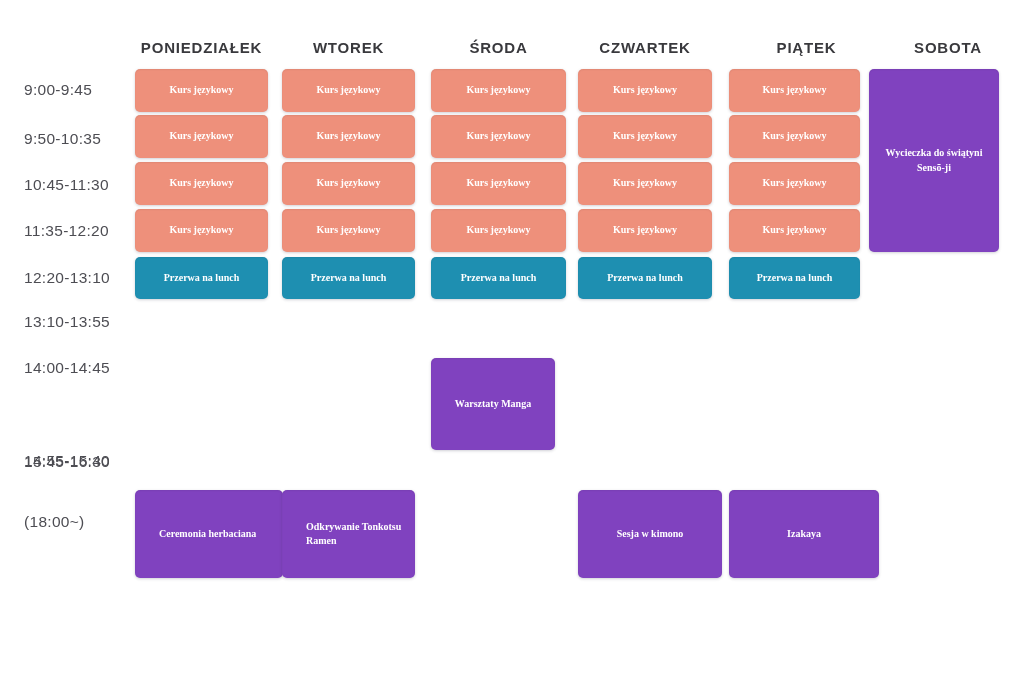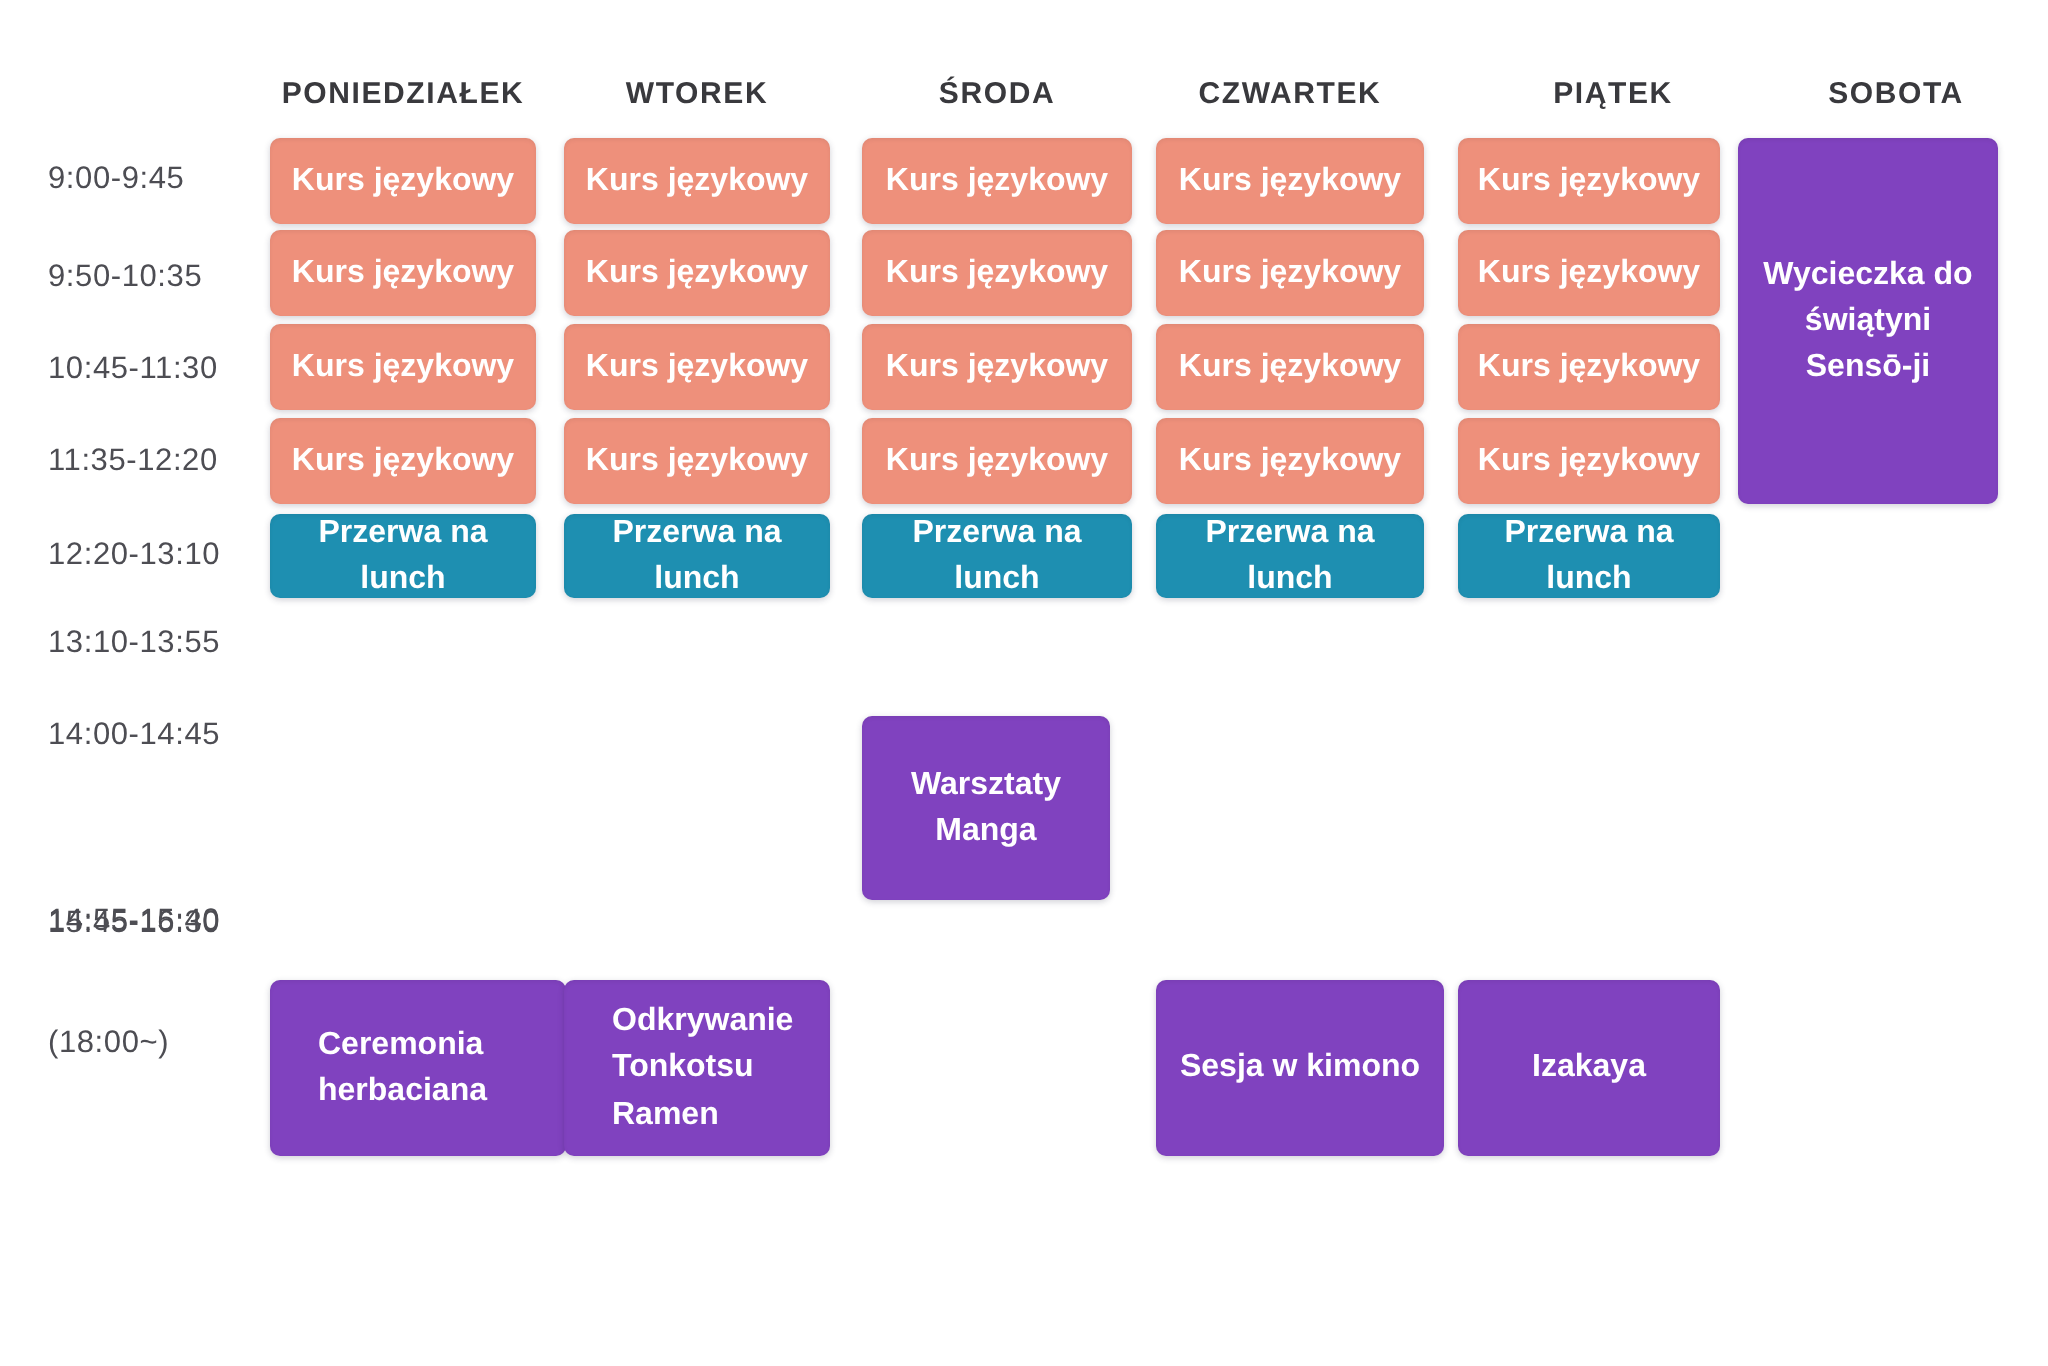--- a/index.html
+++ b/index.html
@@ -39,10 +39,11 @@
     border-radius: 5px;
     color: var(--event-text, #ffffff);
     font-weight: 700;
-    font-size: 16px;
+    font-size: 10px;
     line-height: 1.45;
     padding: 4px 6px;
     box-shadow: 0 1px 3px rgba(40, 40, 70, 0.22), inset 0 1px 2px rgba(0, 0, 0, 0.06);
+    font-family: Liberation Serif, serif;
   }
   .event.course   { background: var(--course-color, #ee907b); }
   .event.lunch    { background: var(--lunch-color, #1e8fb1); }

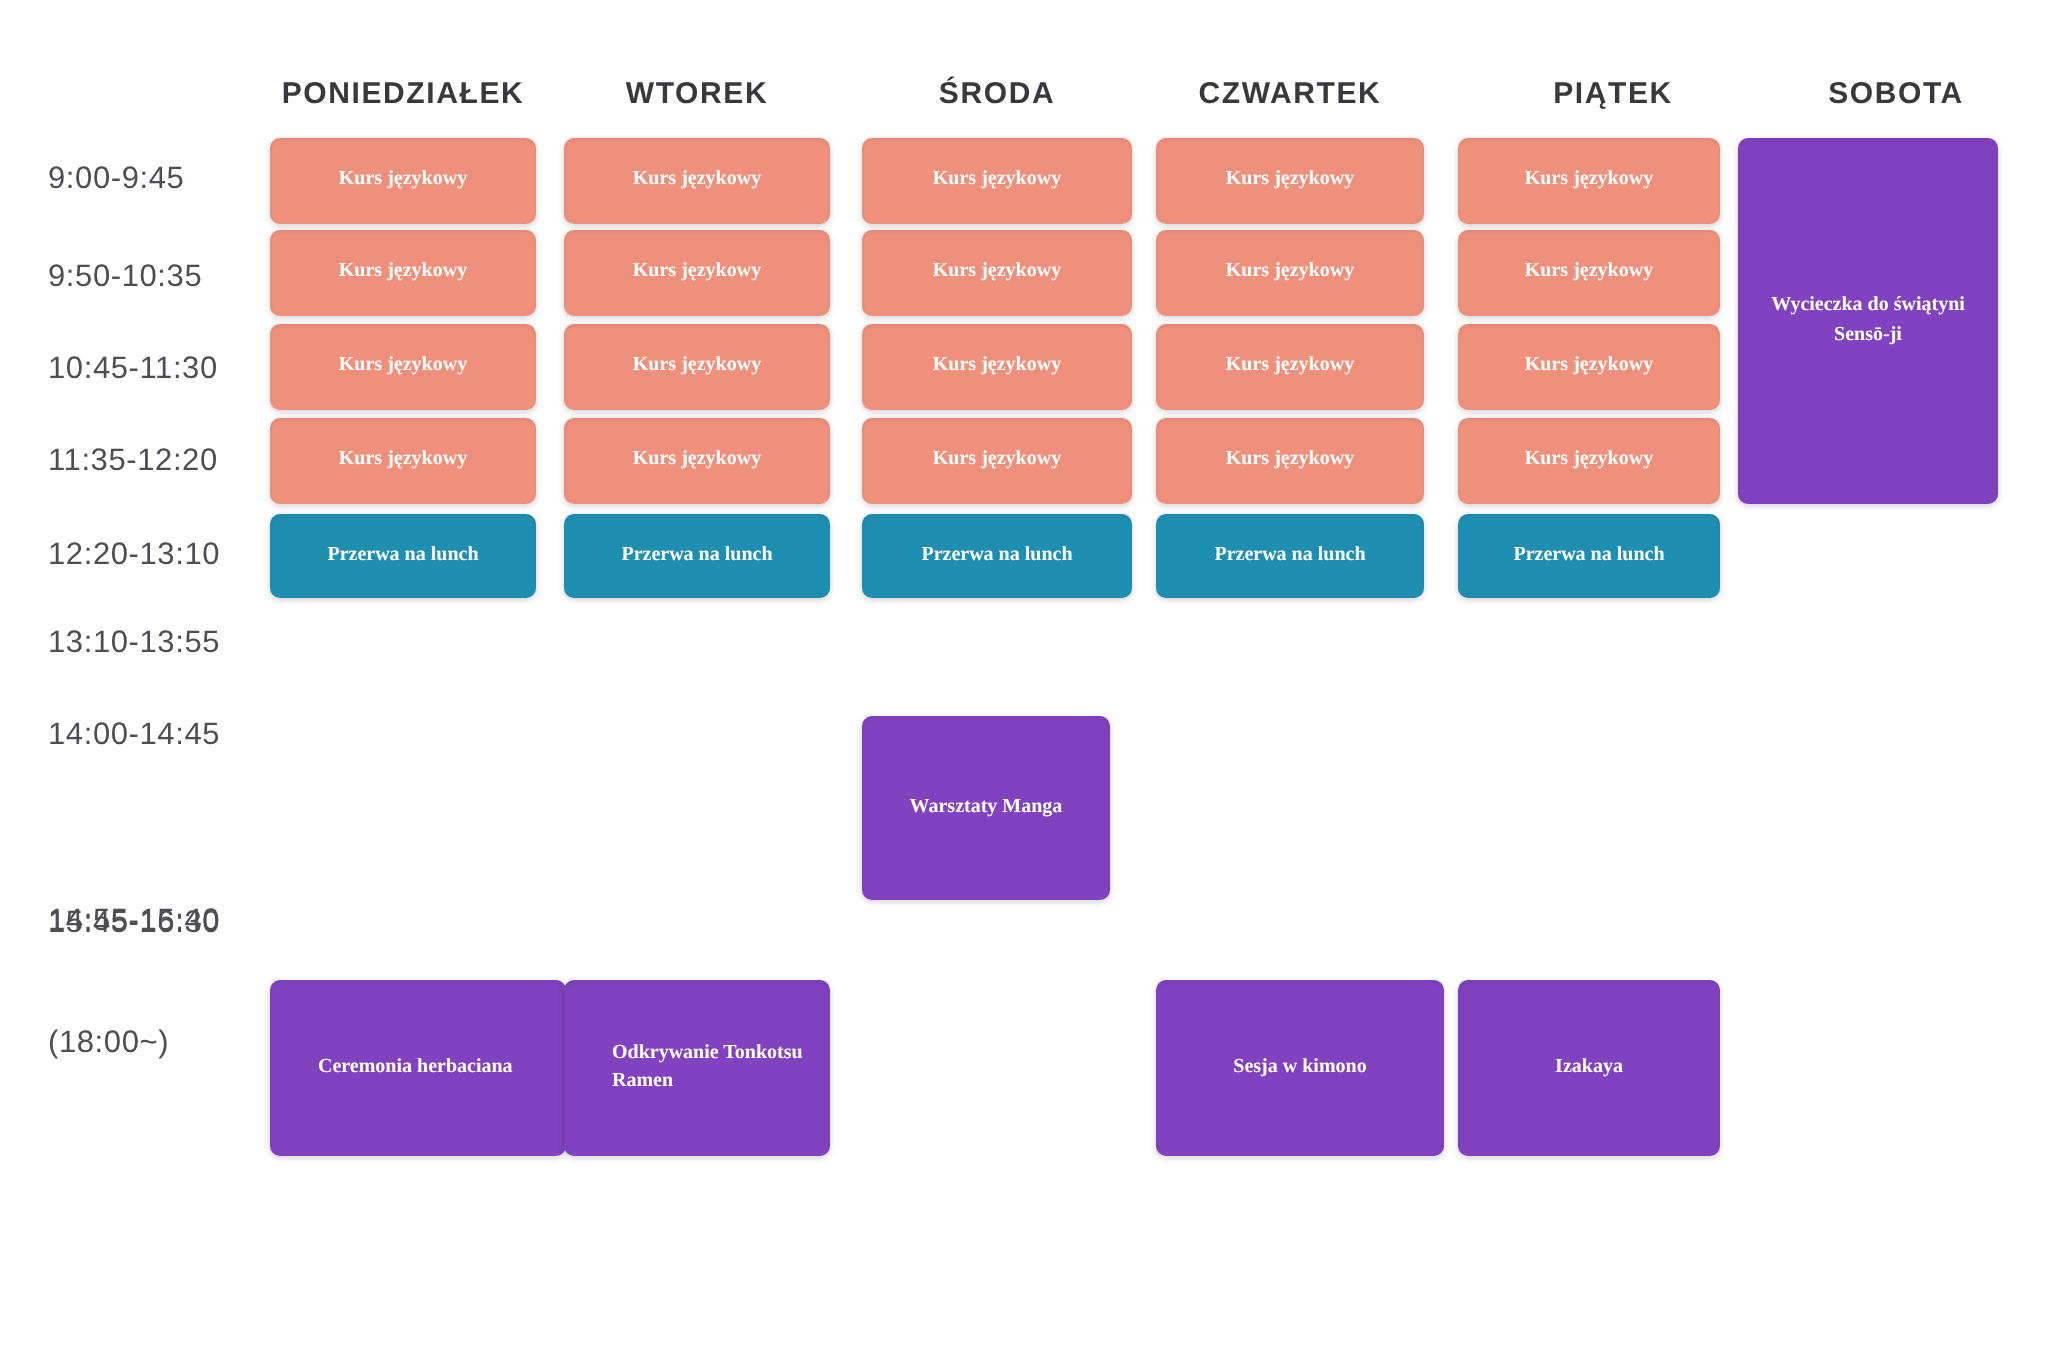--- a/index.html
+++ b/index.html
@@ -105,7 +105,7 @@
       <div class="event activity align-left" style="left: 135px; width: 148px; top: 490px; height: 88px; padding-left: 24px;">Ceremonia herbaciana</div>
       <div class="event activity align-left" style="left: 282px; width: 133px; top: 490px; height: 88px; padding-left: 24px;">Odkrywanie Tonkotsu Ramen</div>
       <div class="event activity" style="left: 578px; width: 144px; top: 490px; height: 88px;">Sesja w kimono</div>
-      <div class="event activity" style="left: 729px; width: 131px; top: 490px; height: 88px;">Izakaya</div>
+      <div class="event activity" style="left: 729px; width: 150px; top: 490px; height: 88px;">Izakaya</div>
     </div>
 </div>
 

